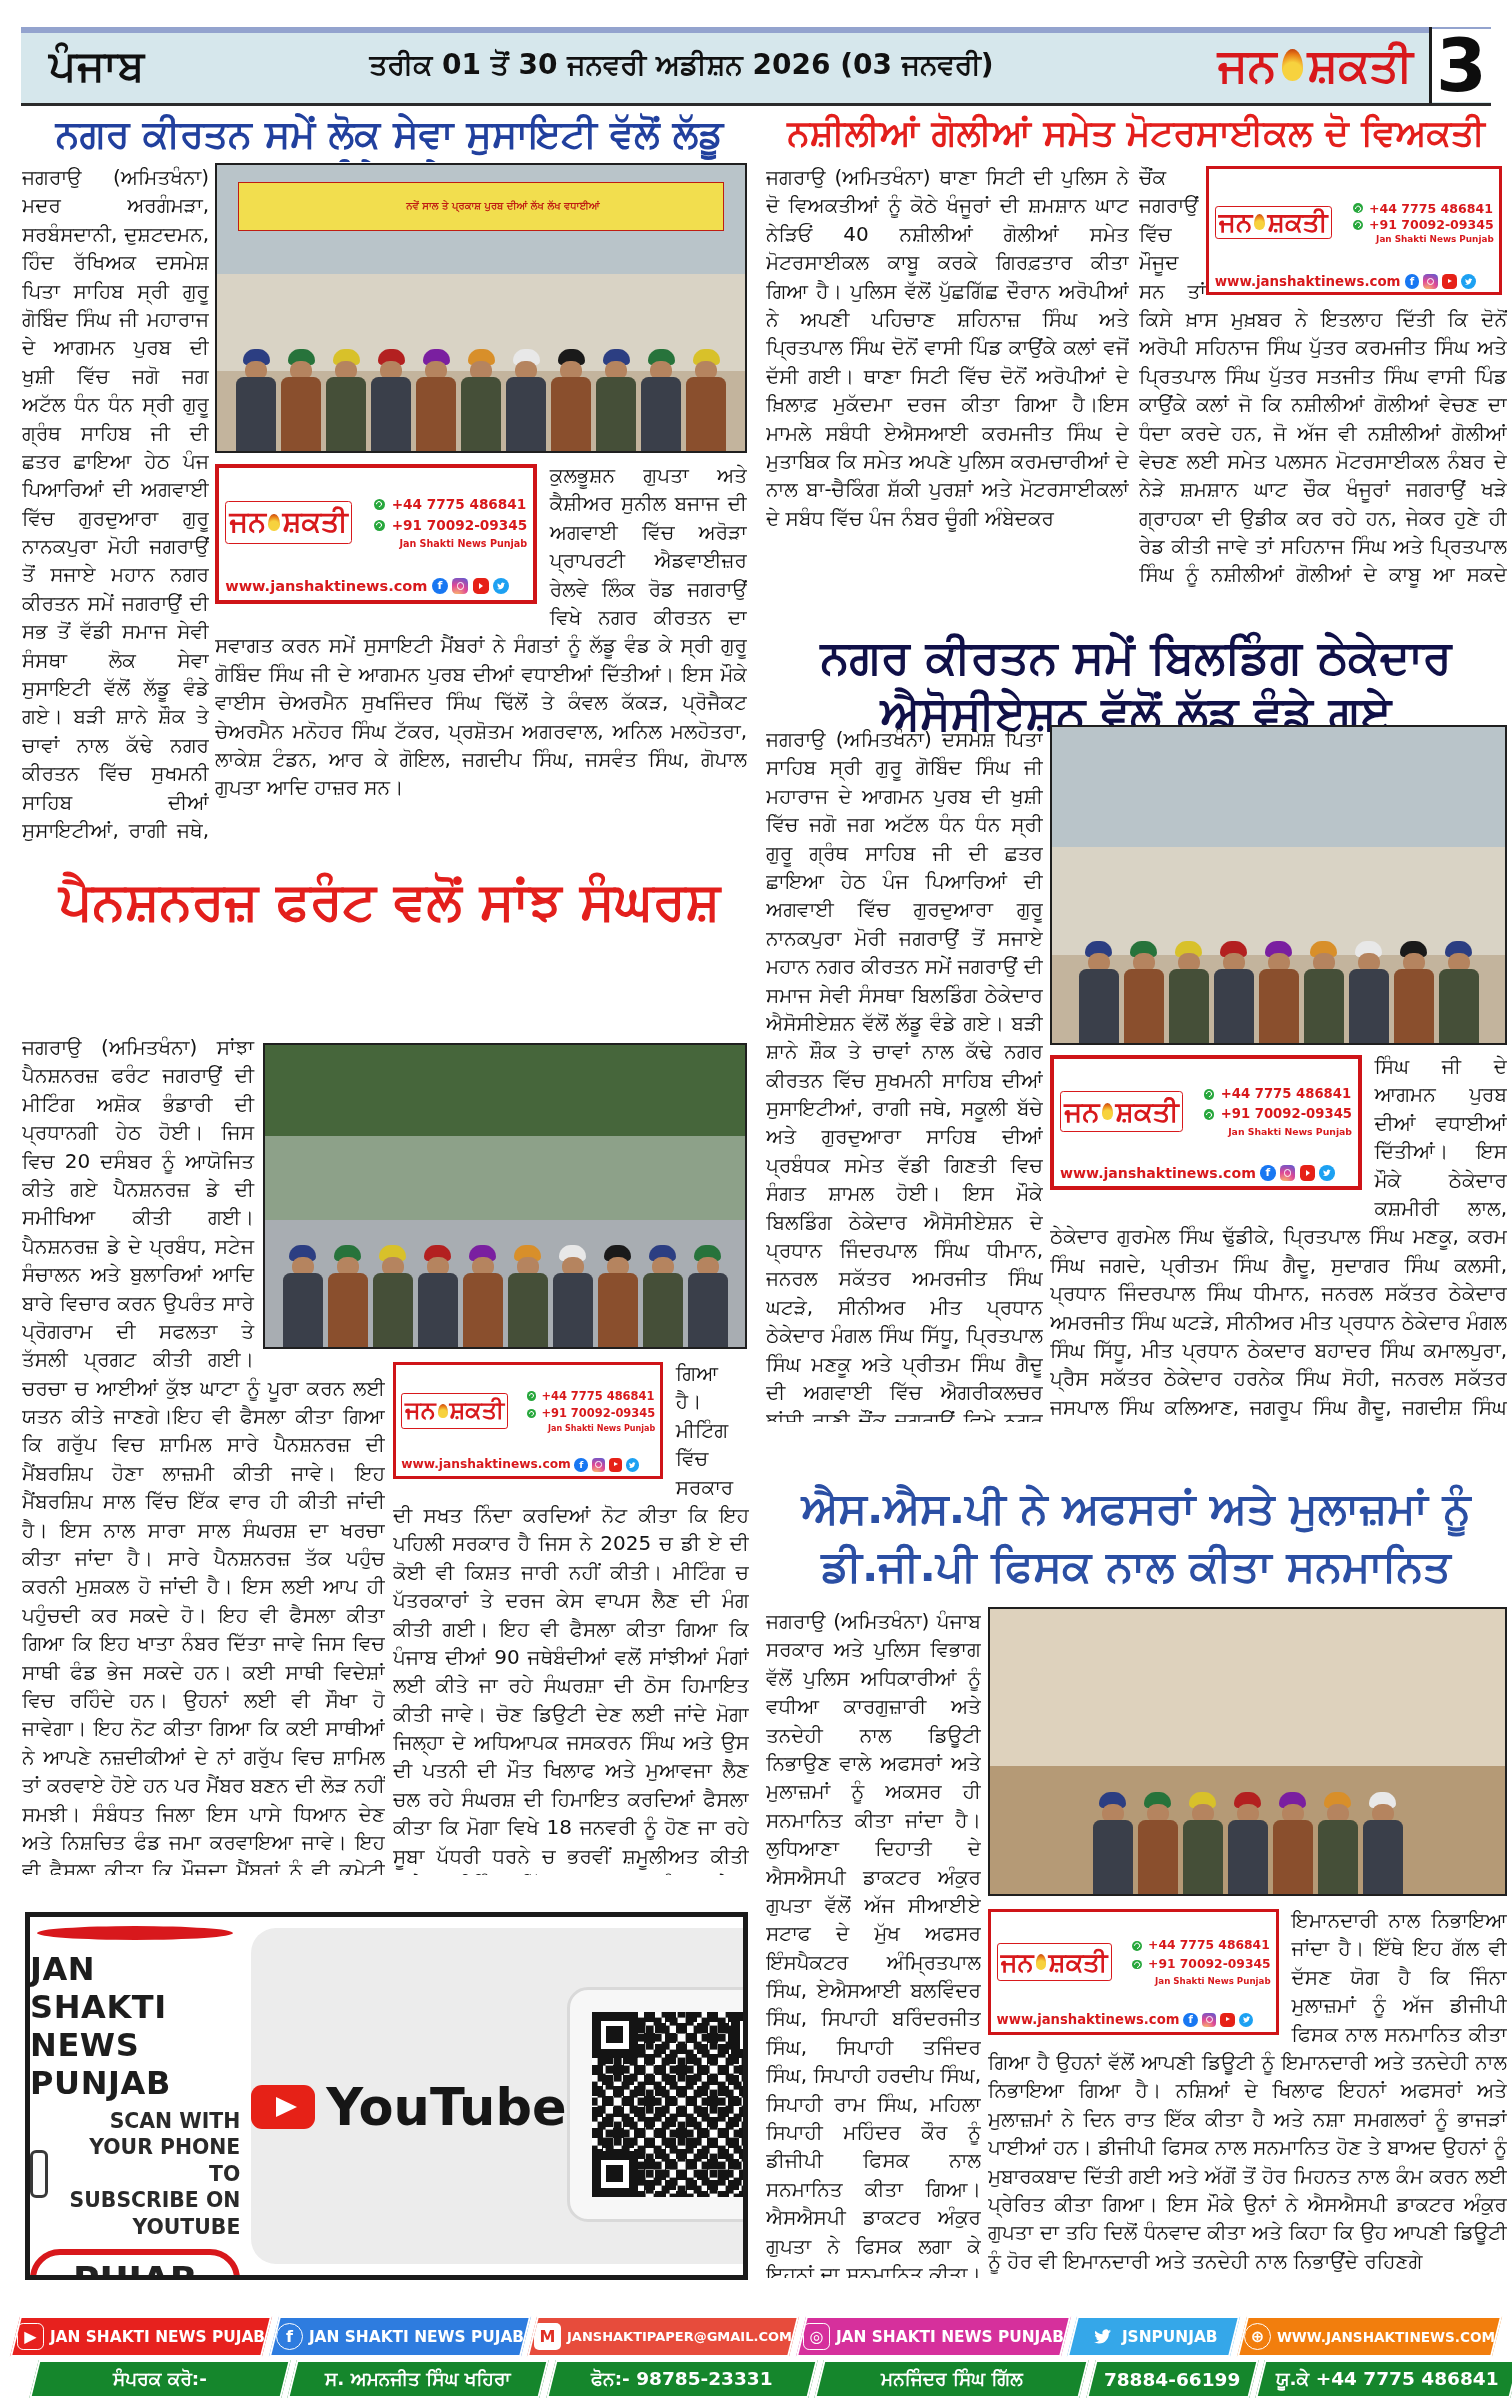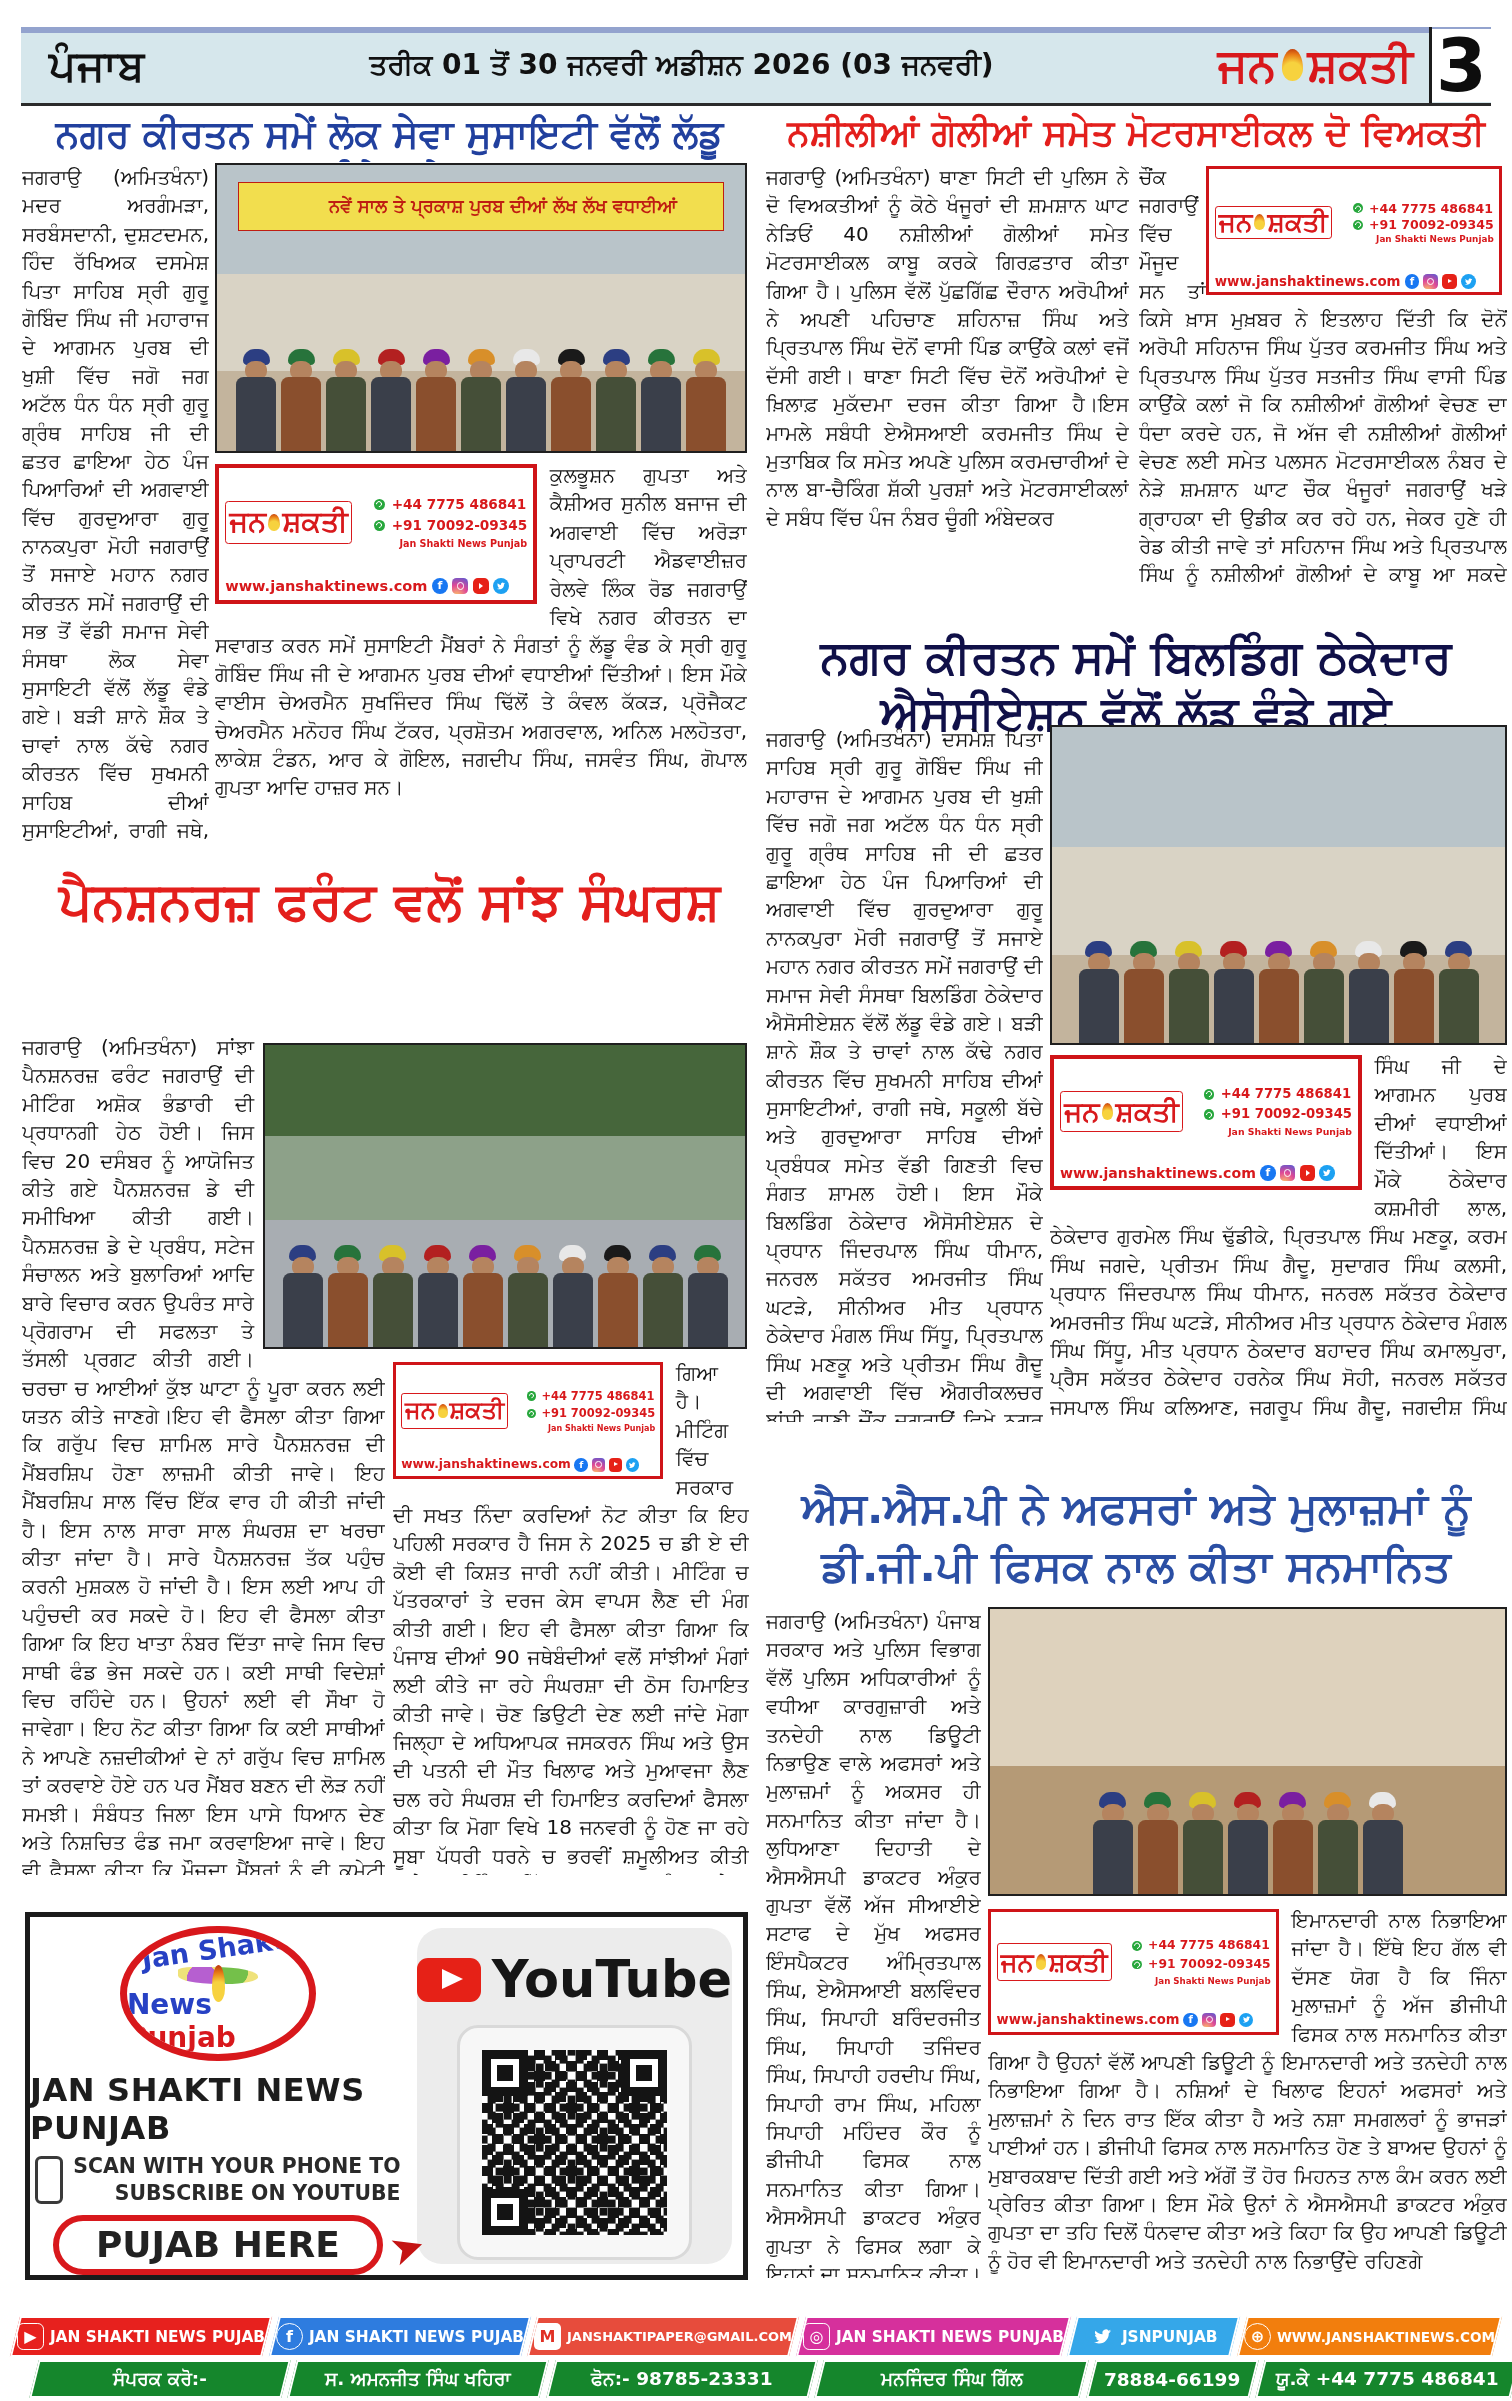--- a/index.html
+++ b/index.html
@@ -36,7 +36,7 @@
   .photo-e { background:linear-gradient(#ded2bd 0 55%, #b59a76 55% 100%); }
   .photo-banner { position:absolute; top:6%; left:4%; right:4%; height:17%;
                   background:#f2de4e; border:1.9px solid #bf1d12; color:#bf1d12;
-                  font-size:18px; font-weight:800; display:flex; align-items:center;
+                  font-size:10px; font-weight:800; display:flex; align-items:center;
                   justify-content:center; text-align:center; overflow:hidden;padding-left:44px; }
   .crowd { position:absolute; bottom:0; left:0; right:0; height:60%;
            display:flex; justify-content:center; align-items:flex-end; gap:5px; }

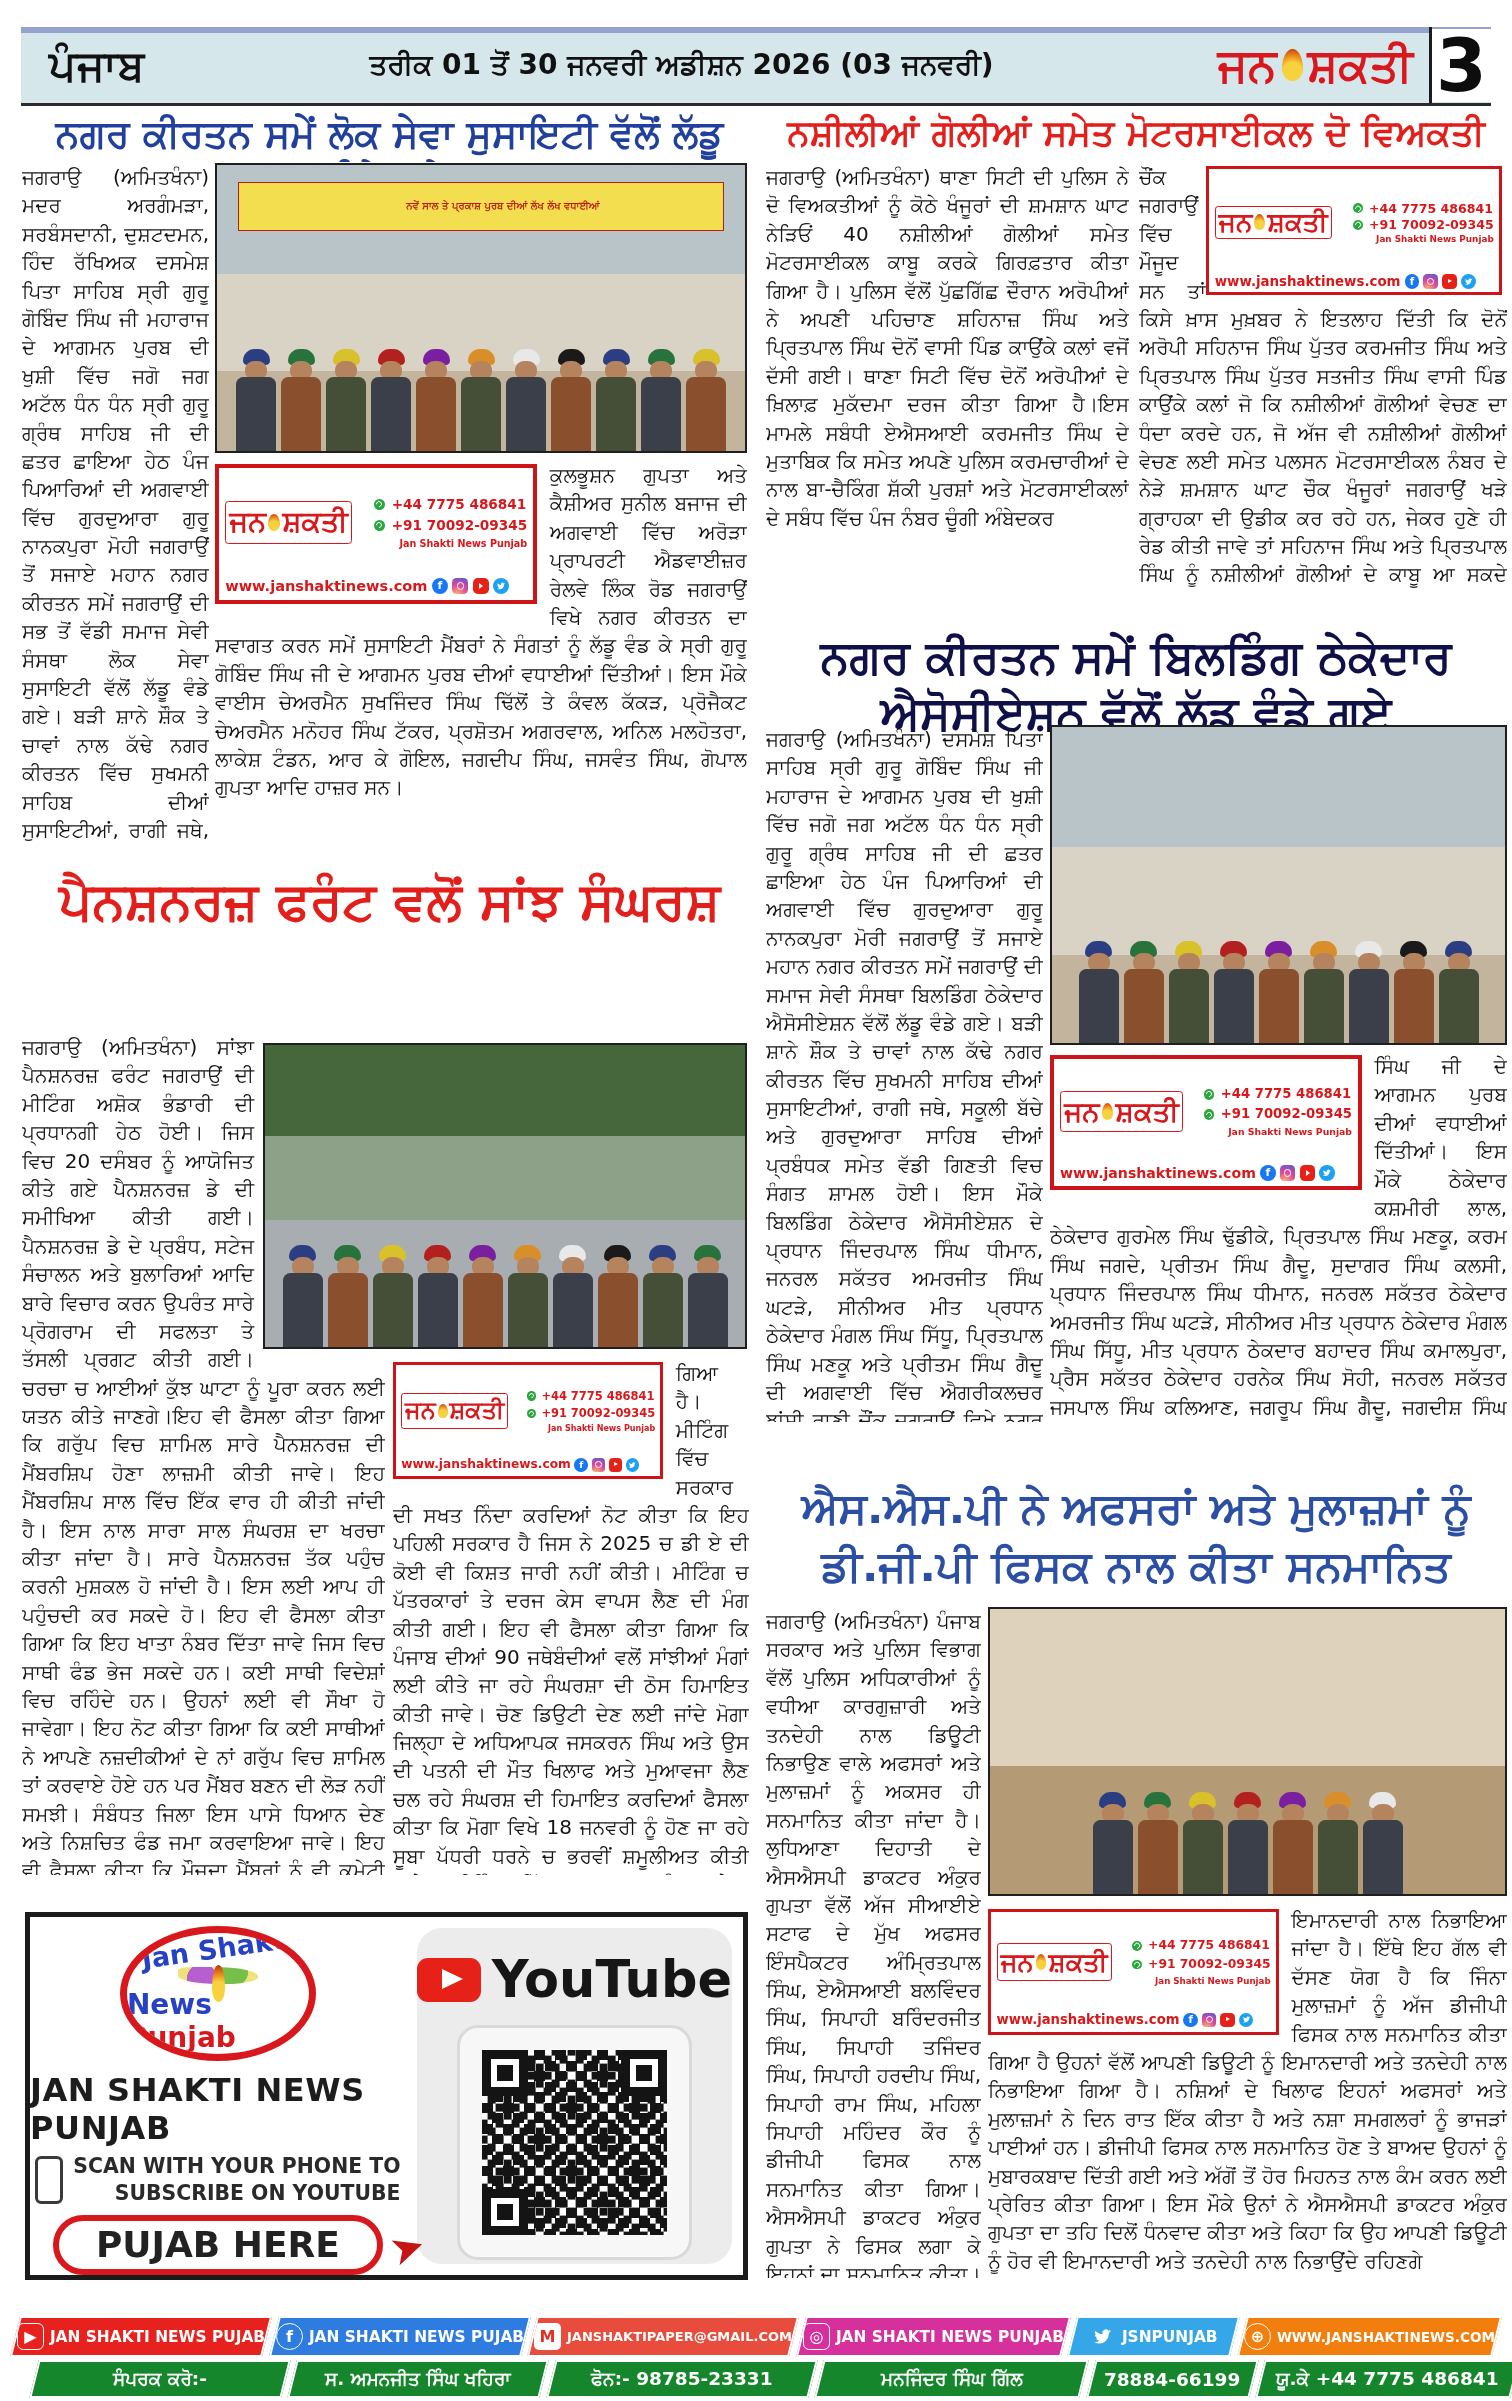--- a/index.html
+++ b/index.html
@@ -105,7 +105,7 @@
   .scan-here { margin-top:8.6px; border:6.2px solid #d8181c; border-radius:30px; padding:3.7px 37px;
                font-size:36px; font-weight:800; color:#222; position:relative; }
   .scan-arrow { position:absolute; right:-48px; top:3.7px; font-size:41px; color:#c41414; transform:rotate(-18deg); }
-  .yt-right { flex:1; background:#ececec; border-radius:25px; margin:11px; display:flex; flex-direction:column; align-items:center; }
+  .yt-right { flex:1; background:#ececec; border-radius:25px; margin:11px; display:flex; flex-direction:row; align-items:center; }
   .yt-logo { display:flex; align-items:center; gap:11px; margin-top:22px; }
   .yt-play { width:64px; height:44px; background:#e62117; border-radius:11px; position:relative; }
   .yt-play::after { content:""; position:absolute; left:25px; top:11.7px;

